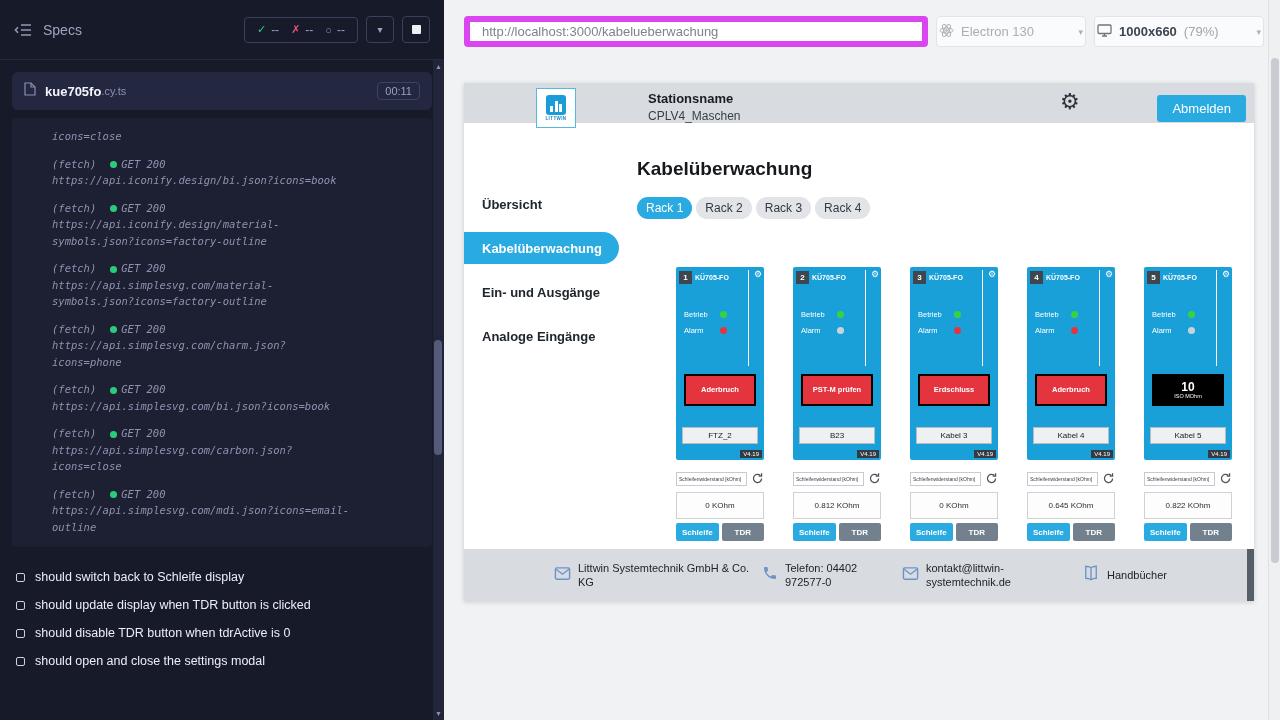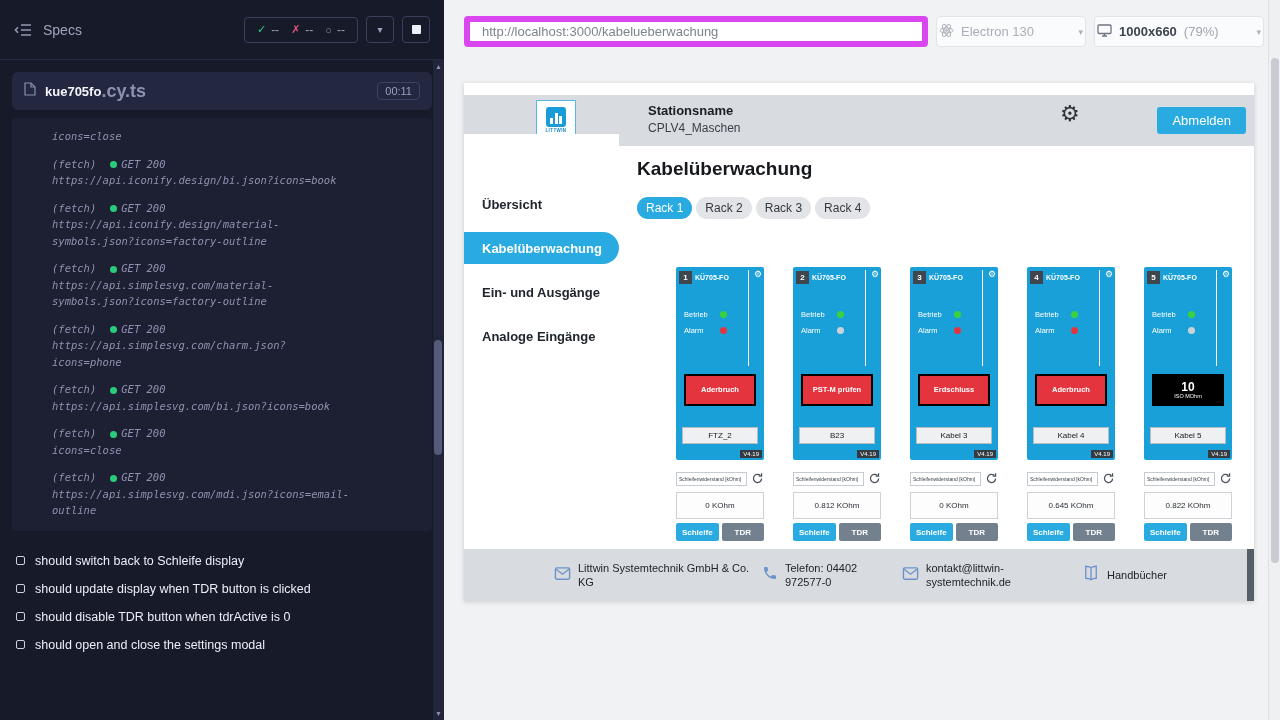--- a/index.html
+++ b/index.html
@@ -20,7 +20,7 @@
 
   .spec-row { margin:12px 12px 0; height:38px; background:#232740; border-radius:6px; display:flex; align-items:center; padding:0 12px; }
   .spec-name { color:#f4f5fb; font-size:13px; font-weight:bold; margin-left:9px; }
-  .spec-ext { color:#8e92b0; font-size:18px;font-weight:bold; }
+  .spec-ext { color:#8e92b0; font-size:11px; }
   .spec-time { margin-left:auto; border:1px solid #3e4366; border-radius:4px; padding:2px 7px; font-size:11px; color:#9aa0bd; }
 
   .cy-log { margin:8px 12px 0; background:#1d2032; border-radius:4px; padding:10px 10px 12px 40px; }

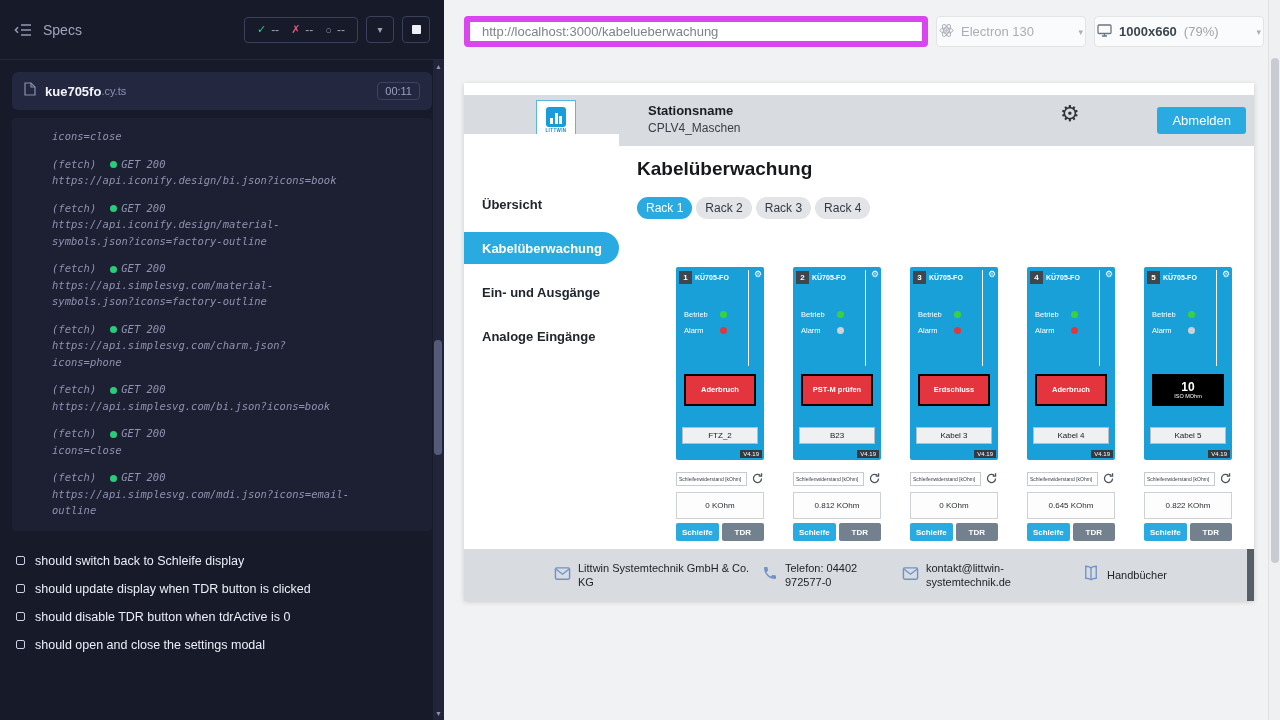--- a/index.html
+++ b/index.html
@@ -55,7 +55,7 @@
   
   .aut { position:absolute; left:20px; top:83px; width:790px; height:518px; background:#fff; box-shadow:0 1px 5px rgba(0,0,0,.16); overflow:hidden; }
 
-  .aut-header { position:absolute; left:0; top:12px; right:0; height:51px; background:#d8dbe0; }
+  .aut-header { position:absolute; left:0; top:0; right:0; height:40px; background:#d8dbe0; }
   .logo-box { position:absolute; left:72px; top:5px; width:40px; height:40px; background:#fff; border:1px solid #57b8e4; display:flex; flex-direction:column; align-items:center; justify-content:center; gap:1px; }
   .logo-mark { width:20px; height:20px; background:#1a9cd8; border-radius:3px; display:flex; align-items:flex-end; justify-content:center; gap:1.5px; padding:3px; }
   .logo-mark i { display:block; width:3px; background:#fff; }

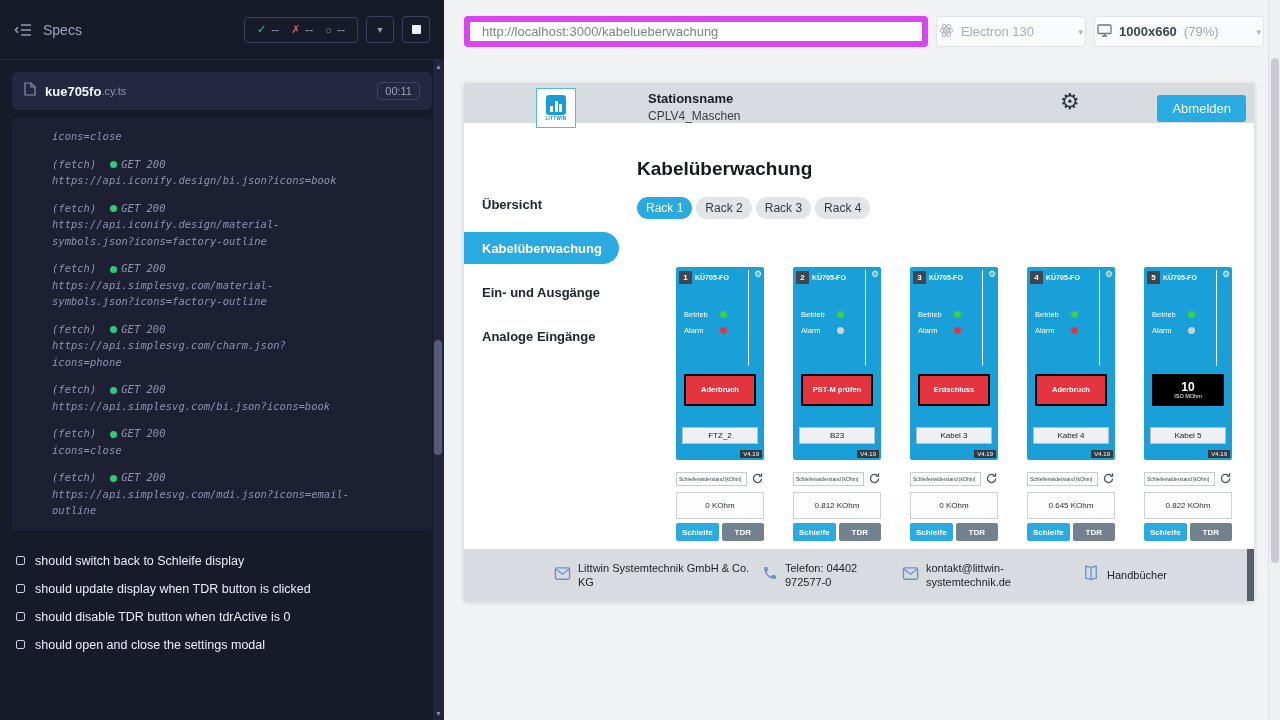--- a/index.html
+++ b/index.html
@@ -193,6 +193,7 @@
       </div>
       <div class="log-entry">
         <div class="log-line"><span class="lp">(fetch)</span><span class="dot"></span><span>GET 200</span></div>
+        <div class="log-line">https://api.simplesvg.com/carbon.json?</div>
         <div class="log-line">icons=close</div>
       </div>
       <div class="log-entry">

